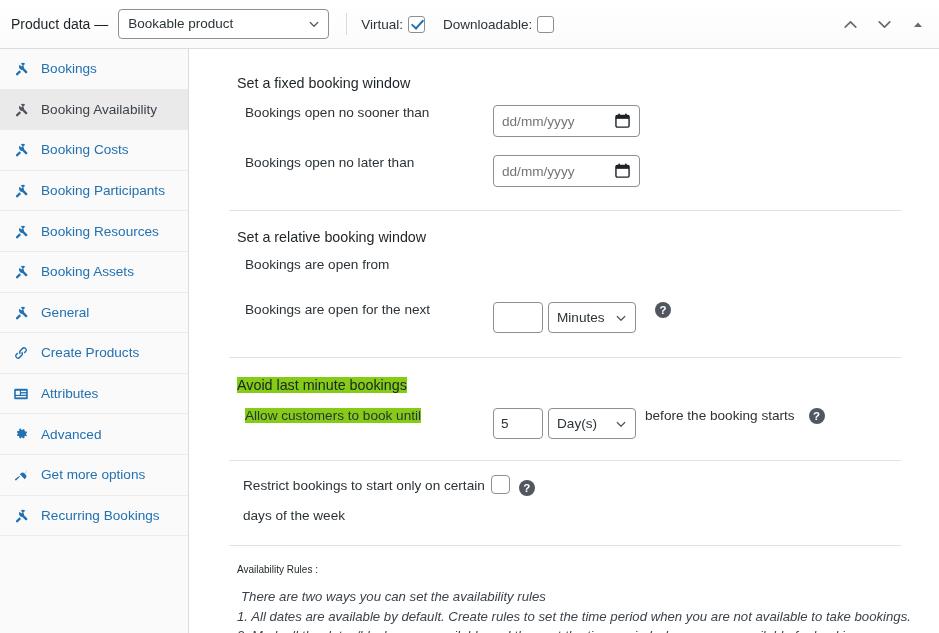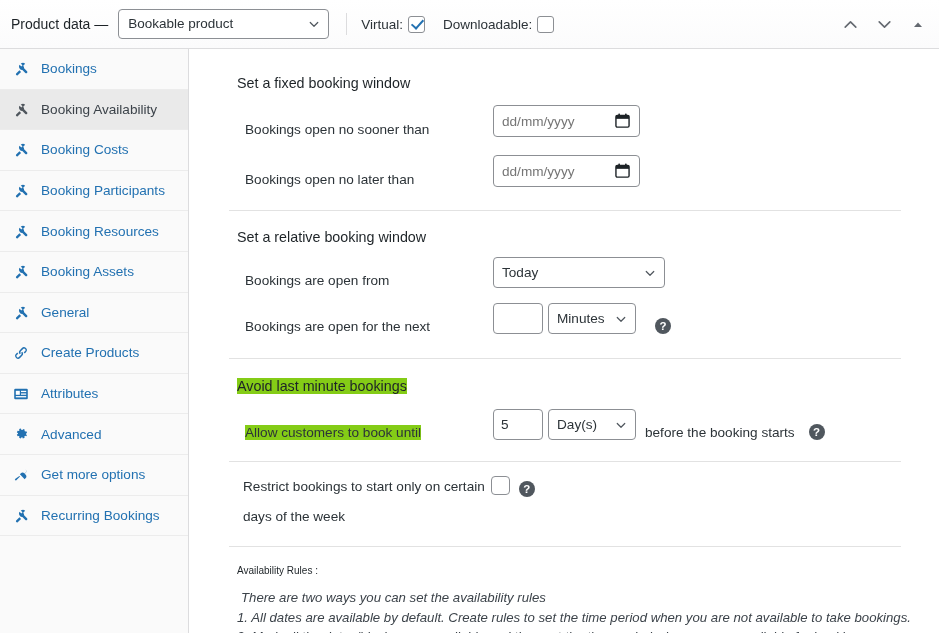--- a/index.html
+++ b/index.html
@@ -149,7 +149,7 @@
   }
   .row {
     display: flex;
-    align-items: flex-end;
+    align-items: flex-start;
     padding-left: 16px;
     min-height: 30px;
   }

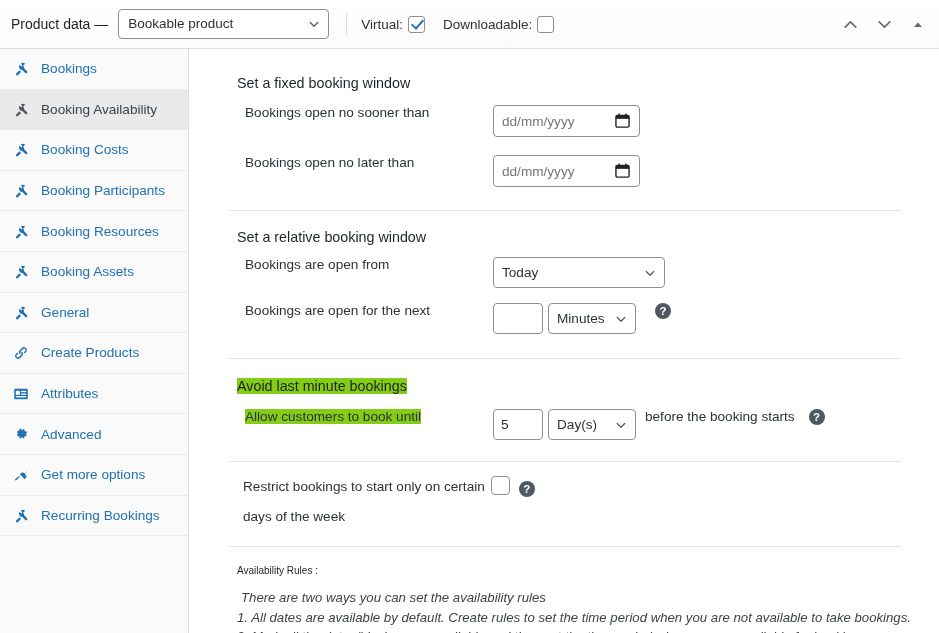--- a/index.html
+++ b/index.html
@@ -448,14 +448,6 @@
 
         <div class="row" style="margin-top:12px;">
           <span class="row-label">Bookings are open from</span>
-          <span class="sel-wrap">
-            <select class="sel sel-today">
-              <option>Today</option>
-            </select>
-            <svg class="chev" viewBox="0 0 16 16">
-              <path d="M3 6 L8 11 L13 6" fill="none" stroke="#50575e" stroke-width="1.6" stroke-linecap="round" stroke-linejoin="round"></path>
-            </svg>
-          </span>
         </div>
 
         <div class="row" style="margin-top:15px;">

